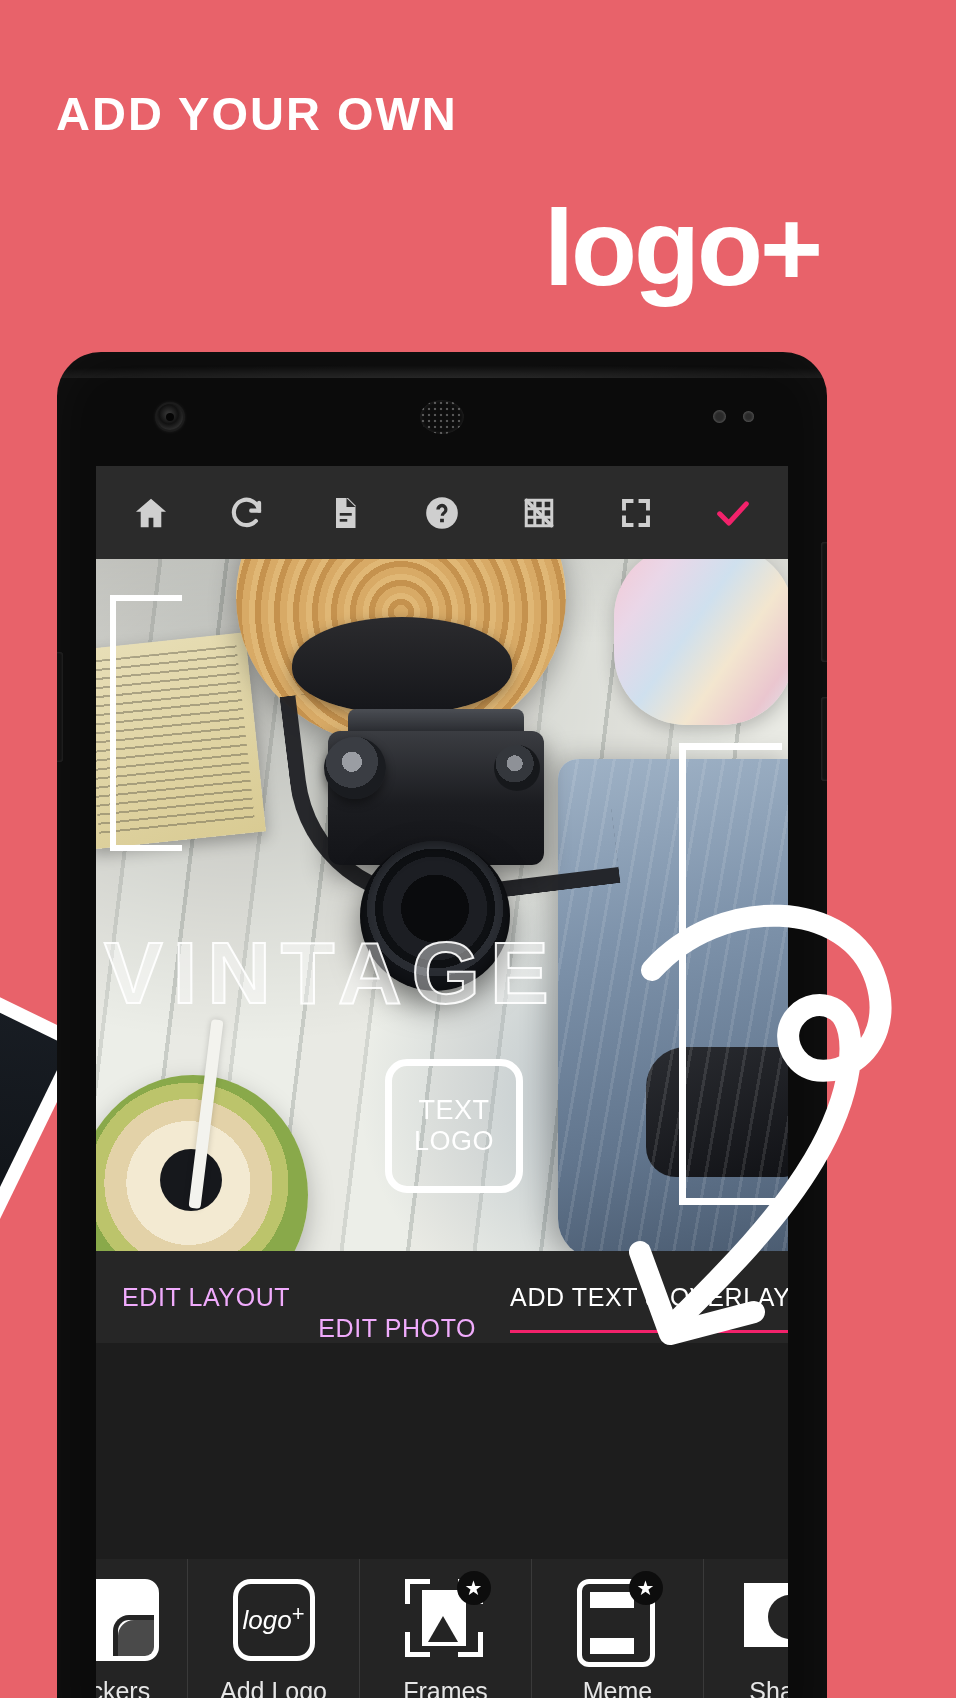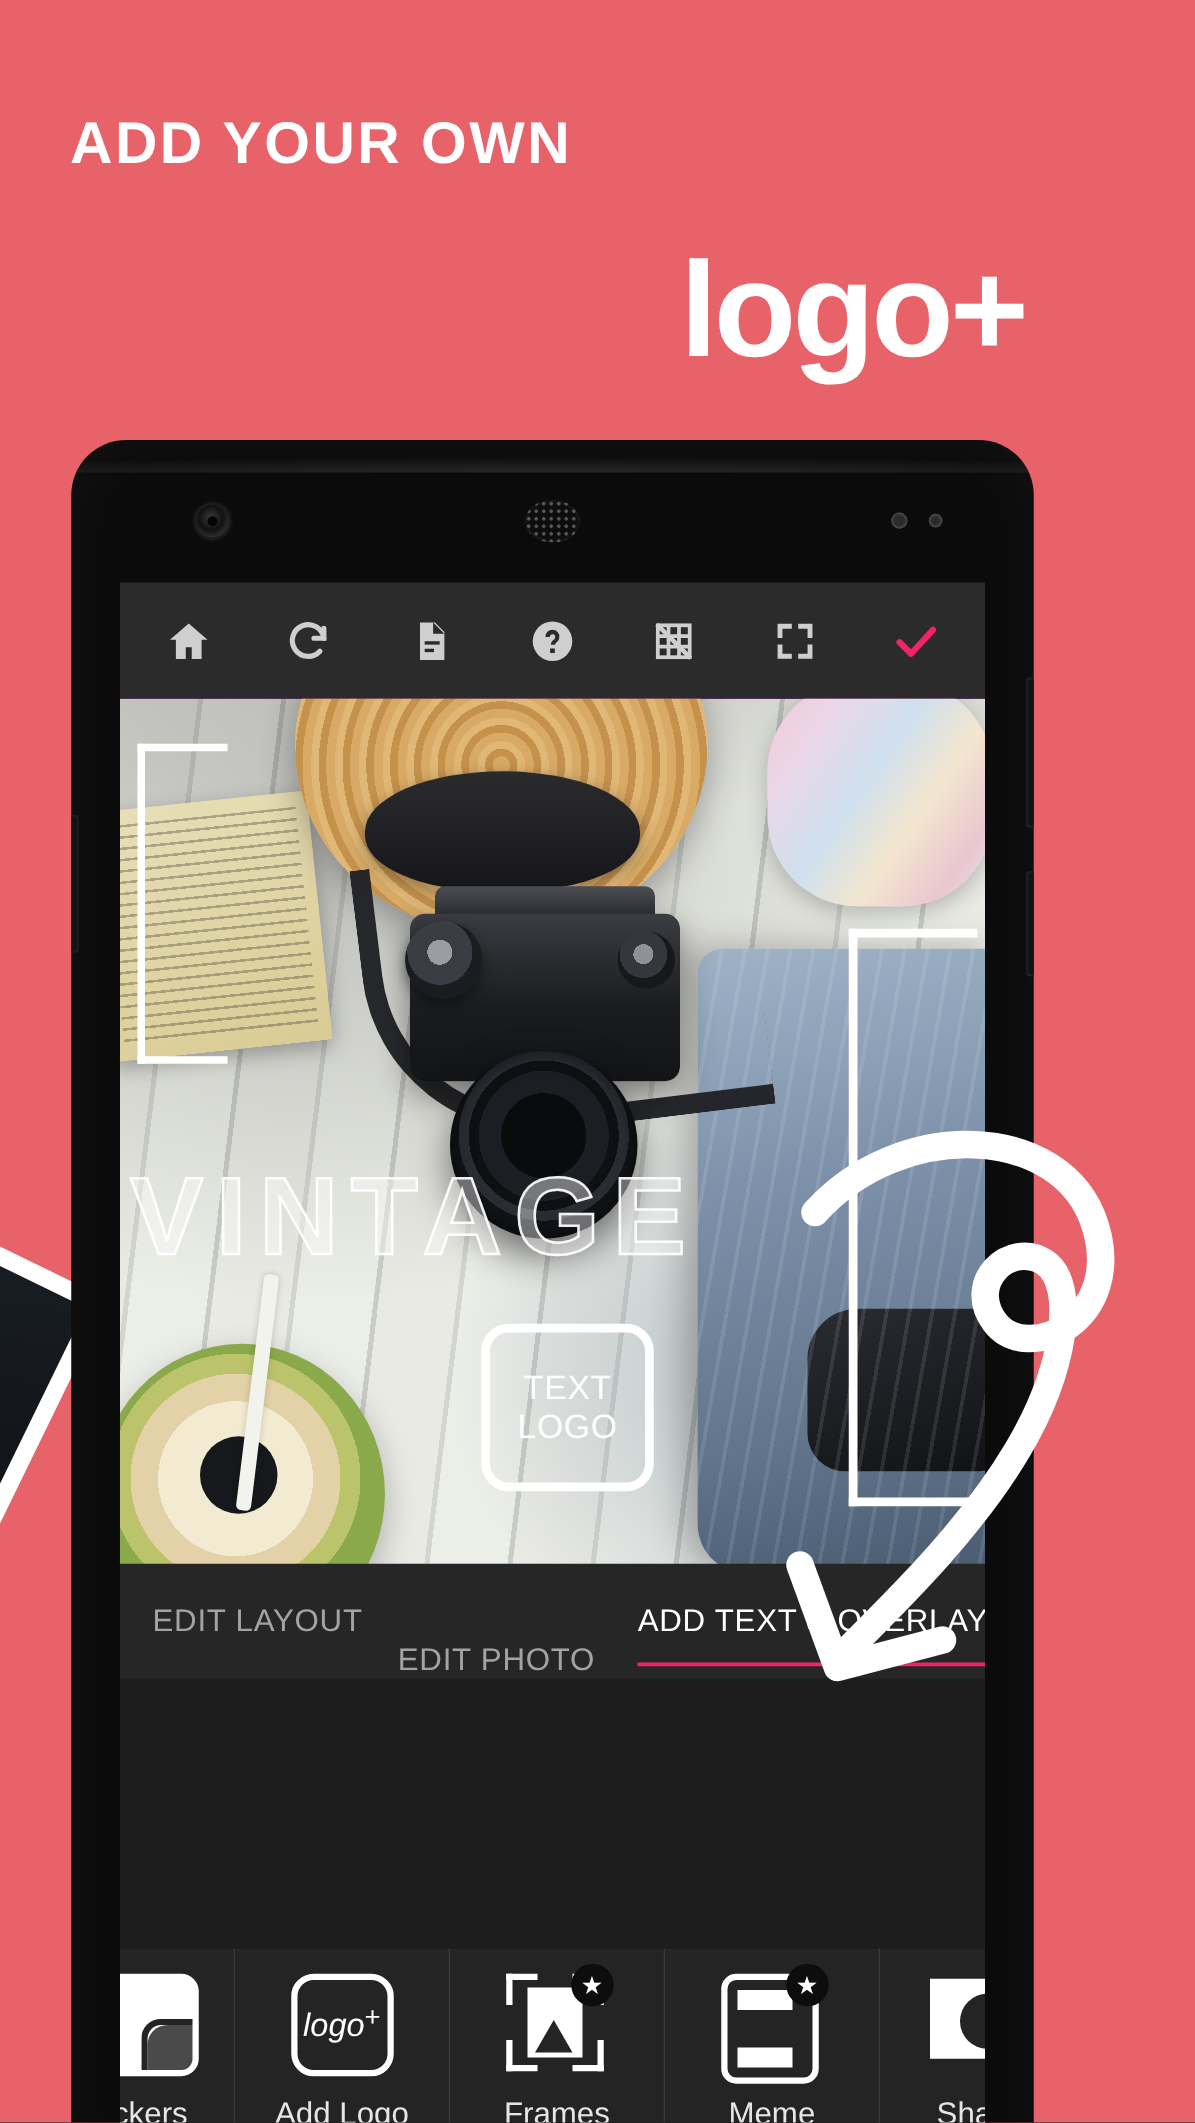--- a/index.html
+++ b/index.html
@@ -96,7 +96,7 @@
   
   .canvas{
     position:absolute;left:0;top:93px;width:100%;height:716px;overflow:hidden;
-    background:#a21caf;
+    background:#1d4ed8;
   }
   
   .deck{

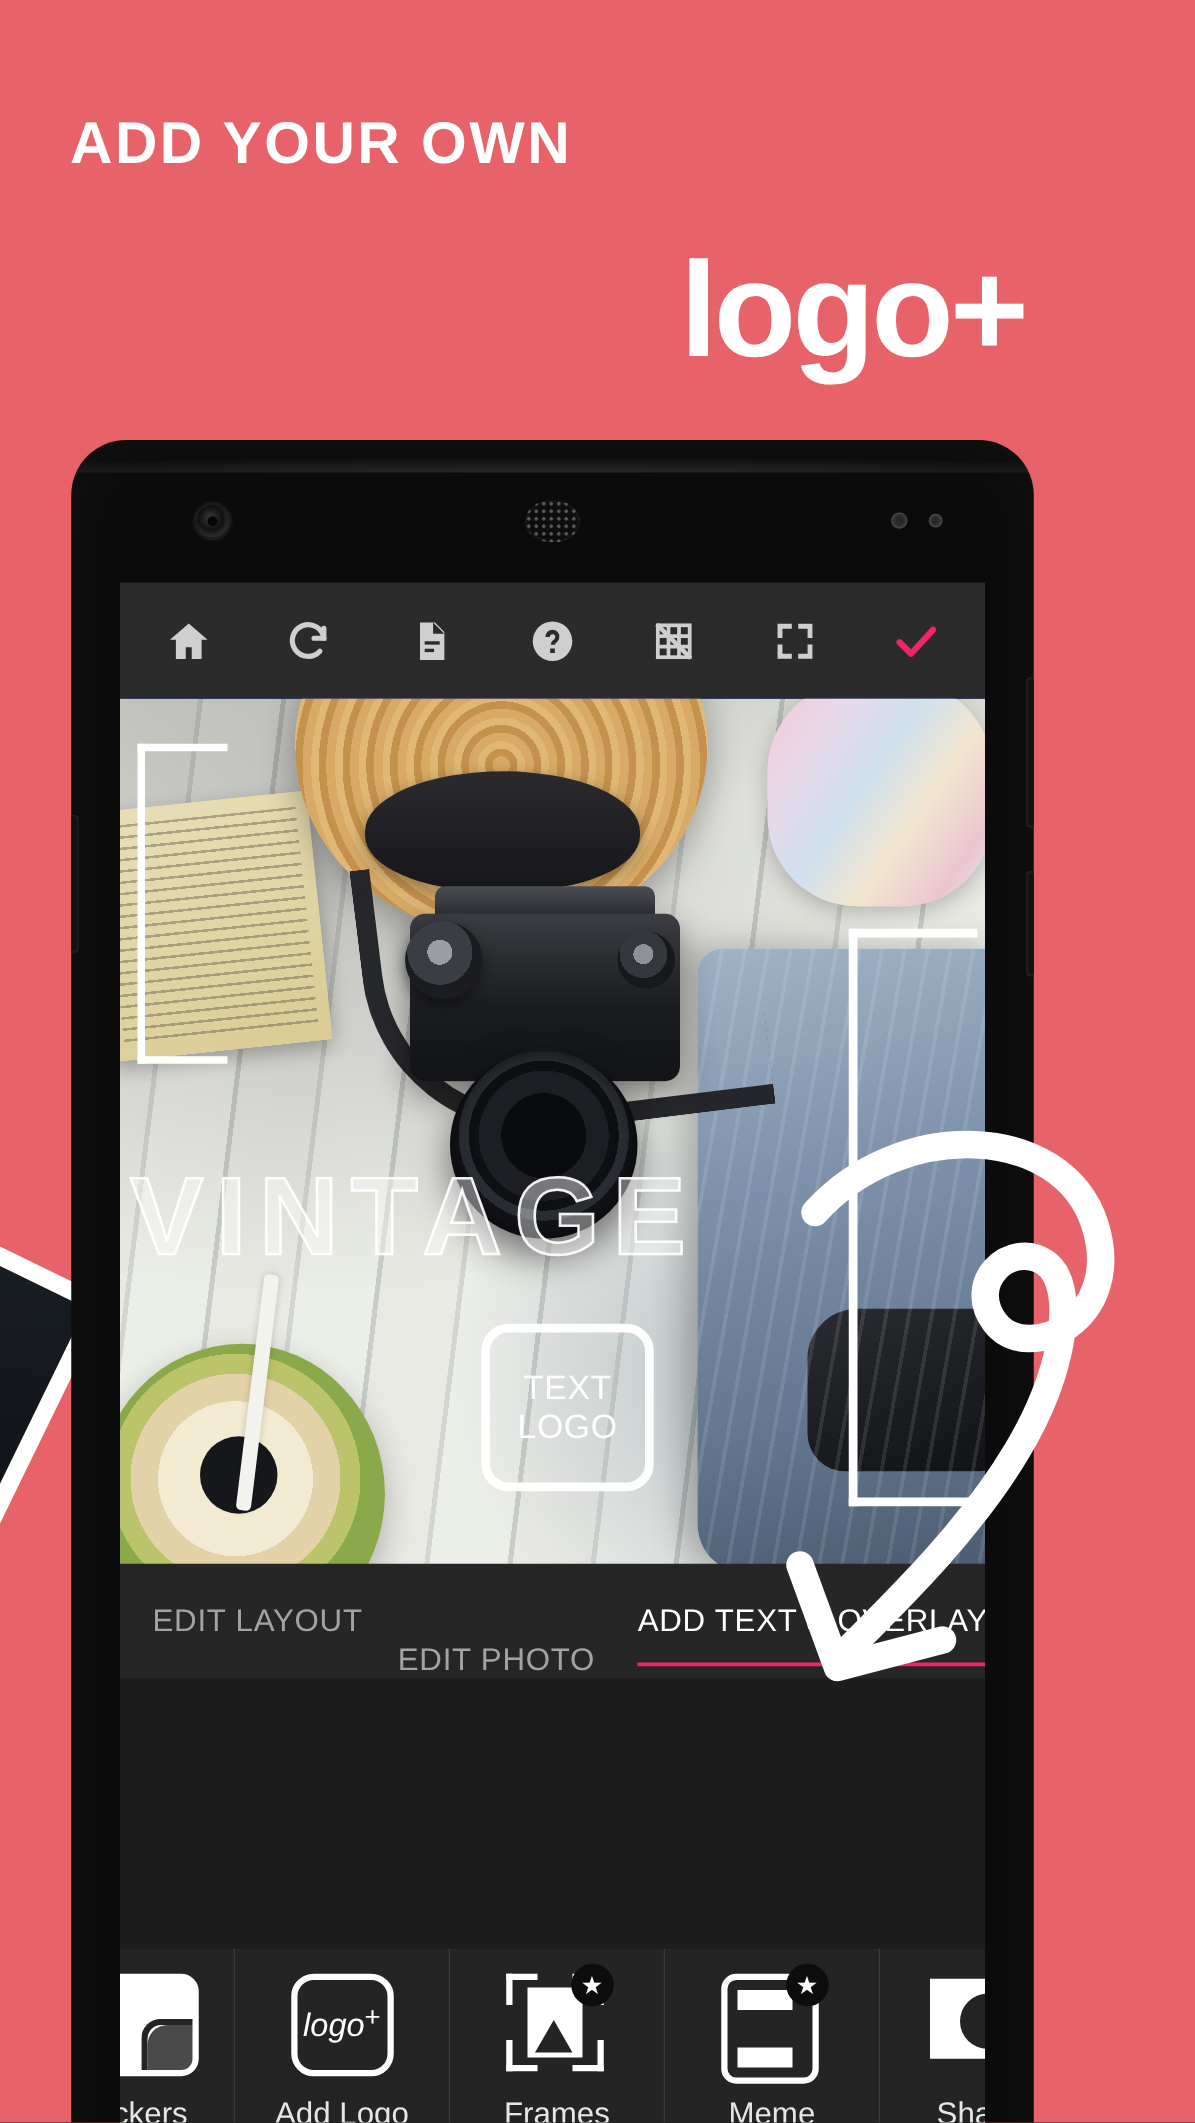--- a/index.html
+++ b/index.html
@@ -223,7 +223,7 @@
     display:flex;align-items:center;
   }
   .tab{
-    flex:0 0 auto;color:#a3a3a3;font-size:25px;letter-spacing:.6px;position:relative;height:100%;
+    flex:0 0 auto;color:#f0abfc;font-size:25px;letter-spacing:.6px;position:relative;height:100%;
     display:flex;align-items:center;
   }
   .tab.t1{padding-left:26px;padding-right:28px;}

